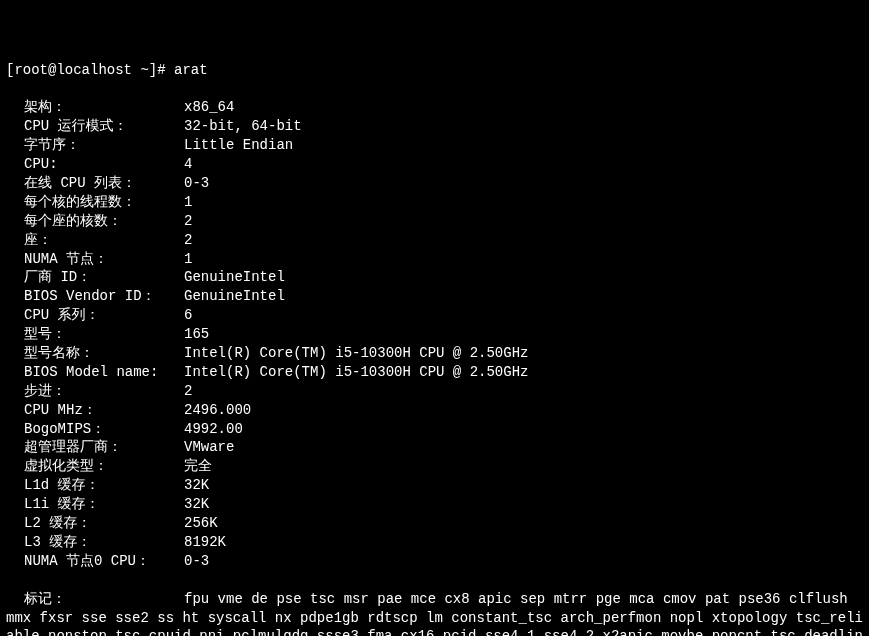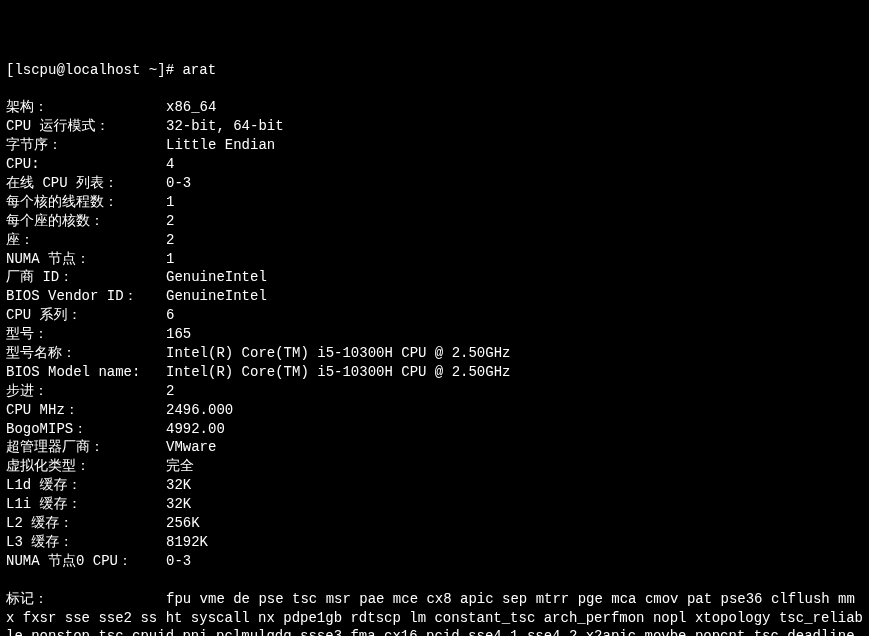--- a/index.html
+++ b/index.html
@@ -25,7 +25,7 @@
 <body>
 
 
-<div class="prompt-line"><span>[lscpu@localhost ~]# </span><span>arat</span></div>
+<div class="prompt-line"><span>[root@localhost ~]# </span><span>arat</span></div>
 <div id="rows"><div class="row"><span class="label">架构：</span><span class="value">x86_64</span></div><div class="row"><span class="label">CPU 运行模式：</span><span class="value">32-bit, 64-bit</span></div><div class="row"><span class="label">字节序：</span><span class="value">Little Endian</span></div><div class="row"><span class="label">CPU:</span><span class="value">4</span></div><div class="row"><span class="label">在线 CPU 列表：</span><span class="value">0-3</span></div><div class="row"><span class="label">每个核的线程数：</span><span class="value">1</span></div><div class="row"><span class="label">每个座的核数：</span><span class="value">2</span></div><div class="row"><span class="label">座：</span><span class="value">2</span></div><div class="row"><span class="label">NUMA 节点：</span><span class="value">1</span></div><div class="row"><span class="label">厂商 ID：</span><span class="value">GenuineIntel</span></div><div class="row"><span class="label">BIOS Vendor ID：</span><span class="value">GenuineIntel</span></div><div class="row"><span class="label">CPU 系列：</span><span class="value">6</span></div><div class="row"><span class="label">型号：</span><span class="value">165</span></div><div class="row"><span class="label">型号名称：</span><span class="value">Intel(R) Core(TM) i5-10300H CPU @ 2.50GHz</span></div><div class="row"><span class="label">BIOS Model name:</span><span class="value">Intel(R) Core(TM) i5-10300H CPU @ 2.50GHz</span></div><div class="row"><span class="label">步进：</span><span class="value">2</span></div><div class="row"><span class="label">CPU MHz：</span><span class="value">2496.000</span></div><div class="row"><span class="label">BogoMIPS：</span><span class="value">4992.00</span></div><div class="row"><span class="label">超管理器厂商：</span><span class="value">VMware</span></div><div class="row"><span class="label">虚拟化类型：</span><span class="value">完全</span></div><div class="row"><span class="label">L1d 缓存：</span><span class="value">32K</span></div><div class="row"><span class="label">L1i 缓存：</span><span class="value">32K</span></div><div class="row"><span class="label">L2 缓存：</span><span class="value">256K</span></div><div class="row"><span class="label">L3 缓存：</span><span class="value">8192K</span></div><div class="row"><span class="label">NUMA 节点0 CPU：</span><span class="value">0-3</span></div></div>
 <div class="flags"><span class="label">标记：</span><span>fpu vme de pse tsc msr pae mce cx8 apic sep mtrr pge mca cmov pat pse36 clflush mmx fxsr sse sse2 ss ht syscall nx pdpe1gb rdtscp lm constant_tsc arch_perfmon nopl xtopology tsc_reliable nonstop_tsc cpuid pni pclmulqdq ssse3 fma cx16 pcid sse4_1 sse4_2 x2apic movbe popcnt tsc_deadline_timer aes xsave avx f16c rdrand hypervisor lahf_lm abm 3dnowprefetch cpuid_fault invpcid_single ssbd ibrs ibpb stibp ibrs_enhanced fsgsbase tsc_adjust bmi1 avx2 smep bmi2 invpcid rdseed adx smap clflushopt xsaveopt xsavec xgetbv1 xsaves arat pku ospke md_clear flush_l1d arch_capabilities</span></div>
 

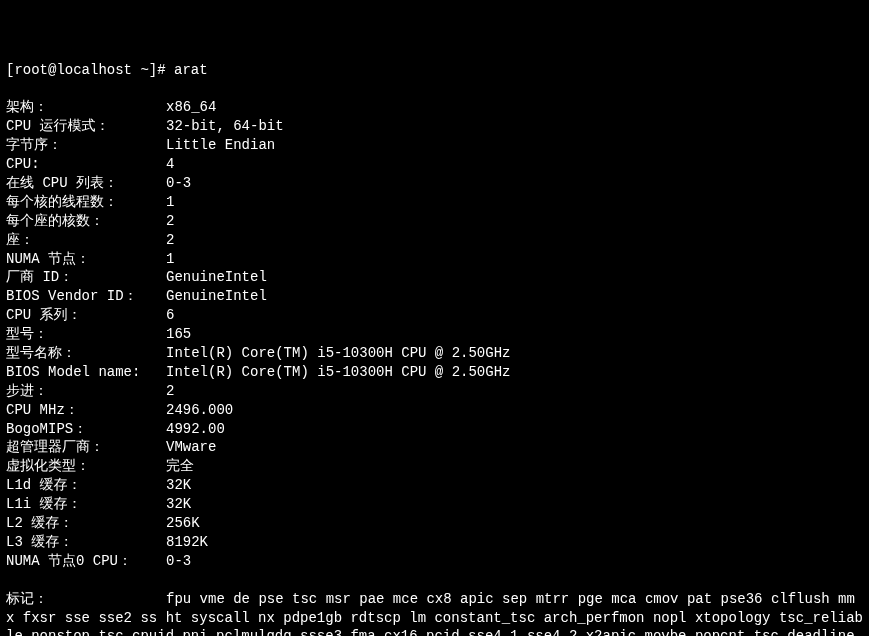--- a/index.html
+++ b/index.html
@@ -17,7 +17,7 @@
   }
   .prompt-line {}
   .row { display: flex; }
-  .label { width: 160px; display: inline-block; }
+  .label { width: 160px; display: inline-block; margin-left: 18px; }
   .value { }
   .flags { white-space: pre-wrap; word-break: break-all; }
 </style>

